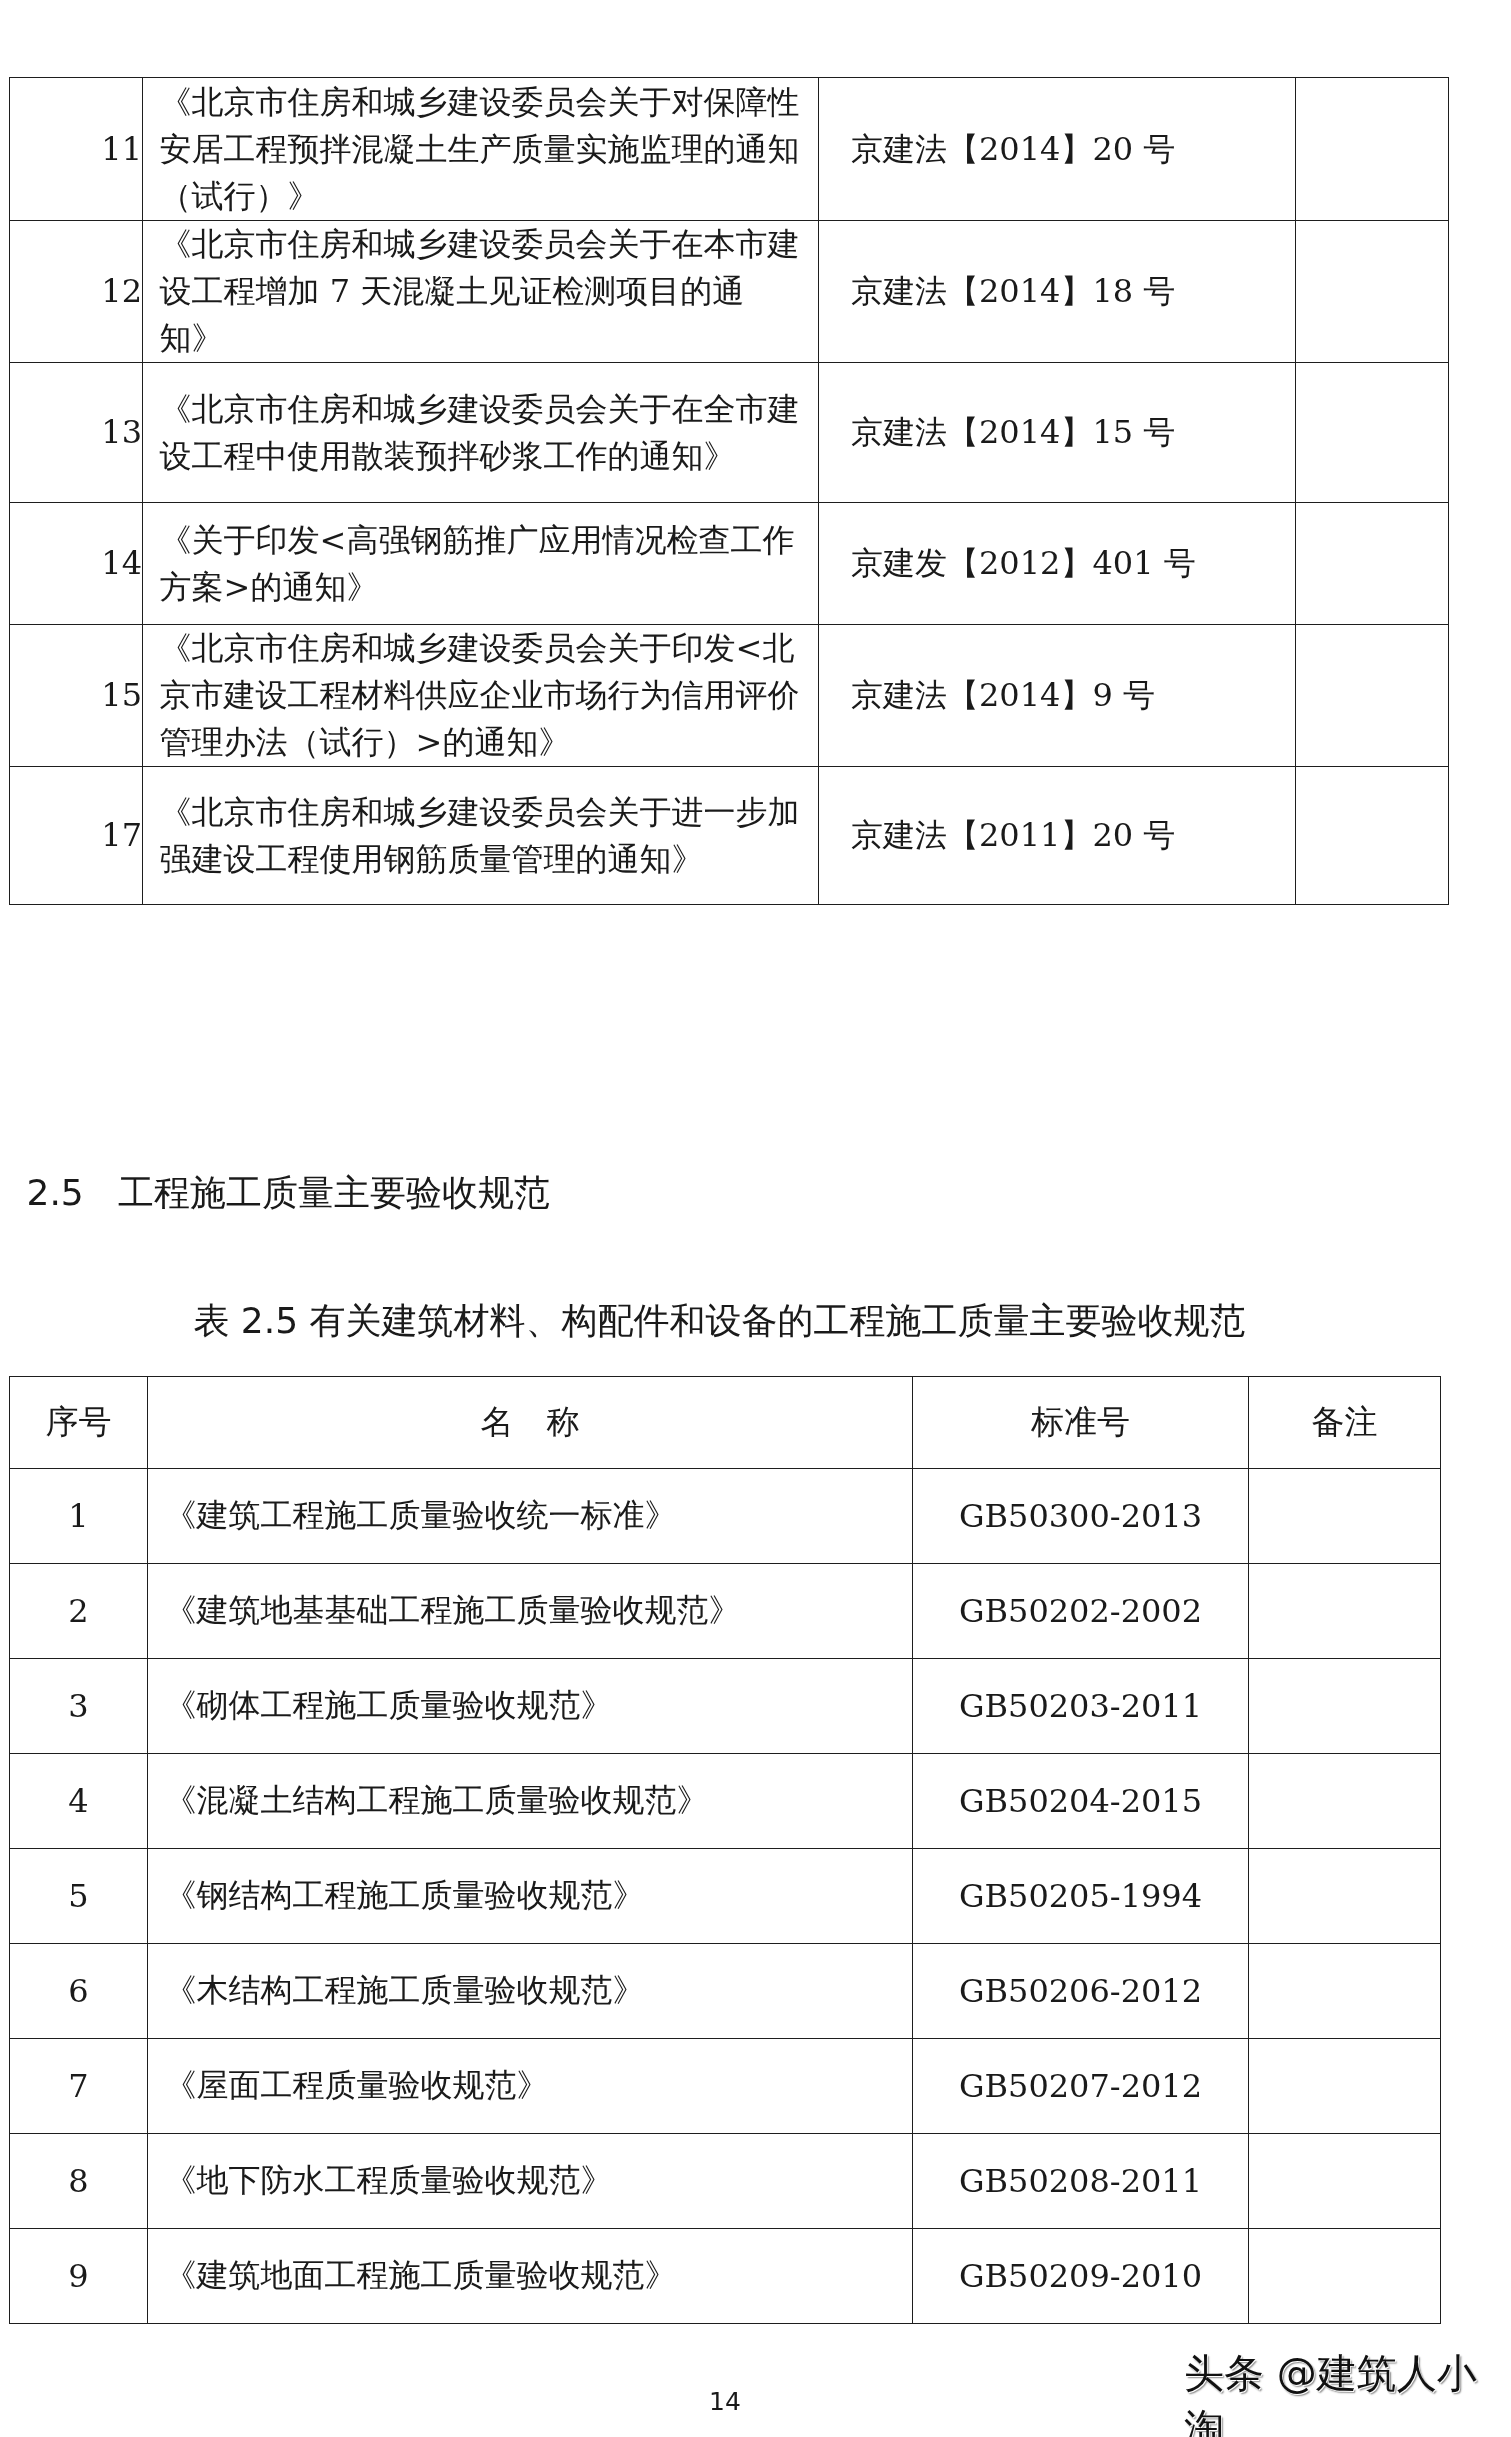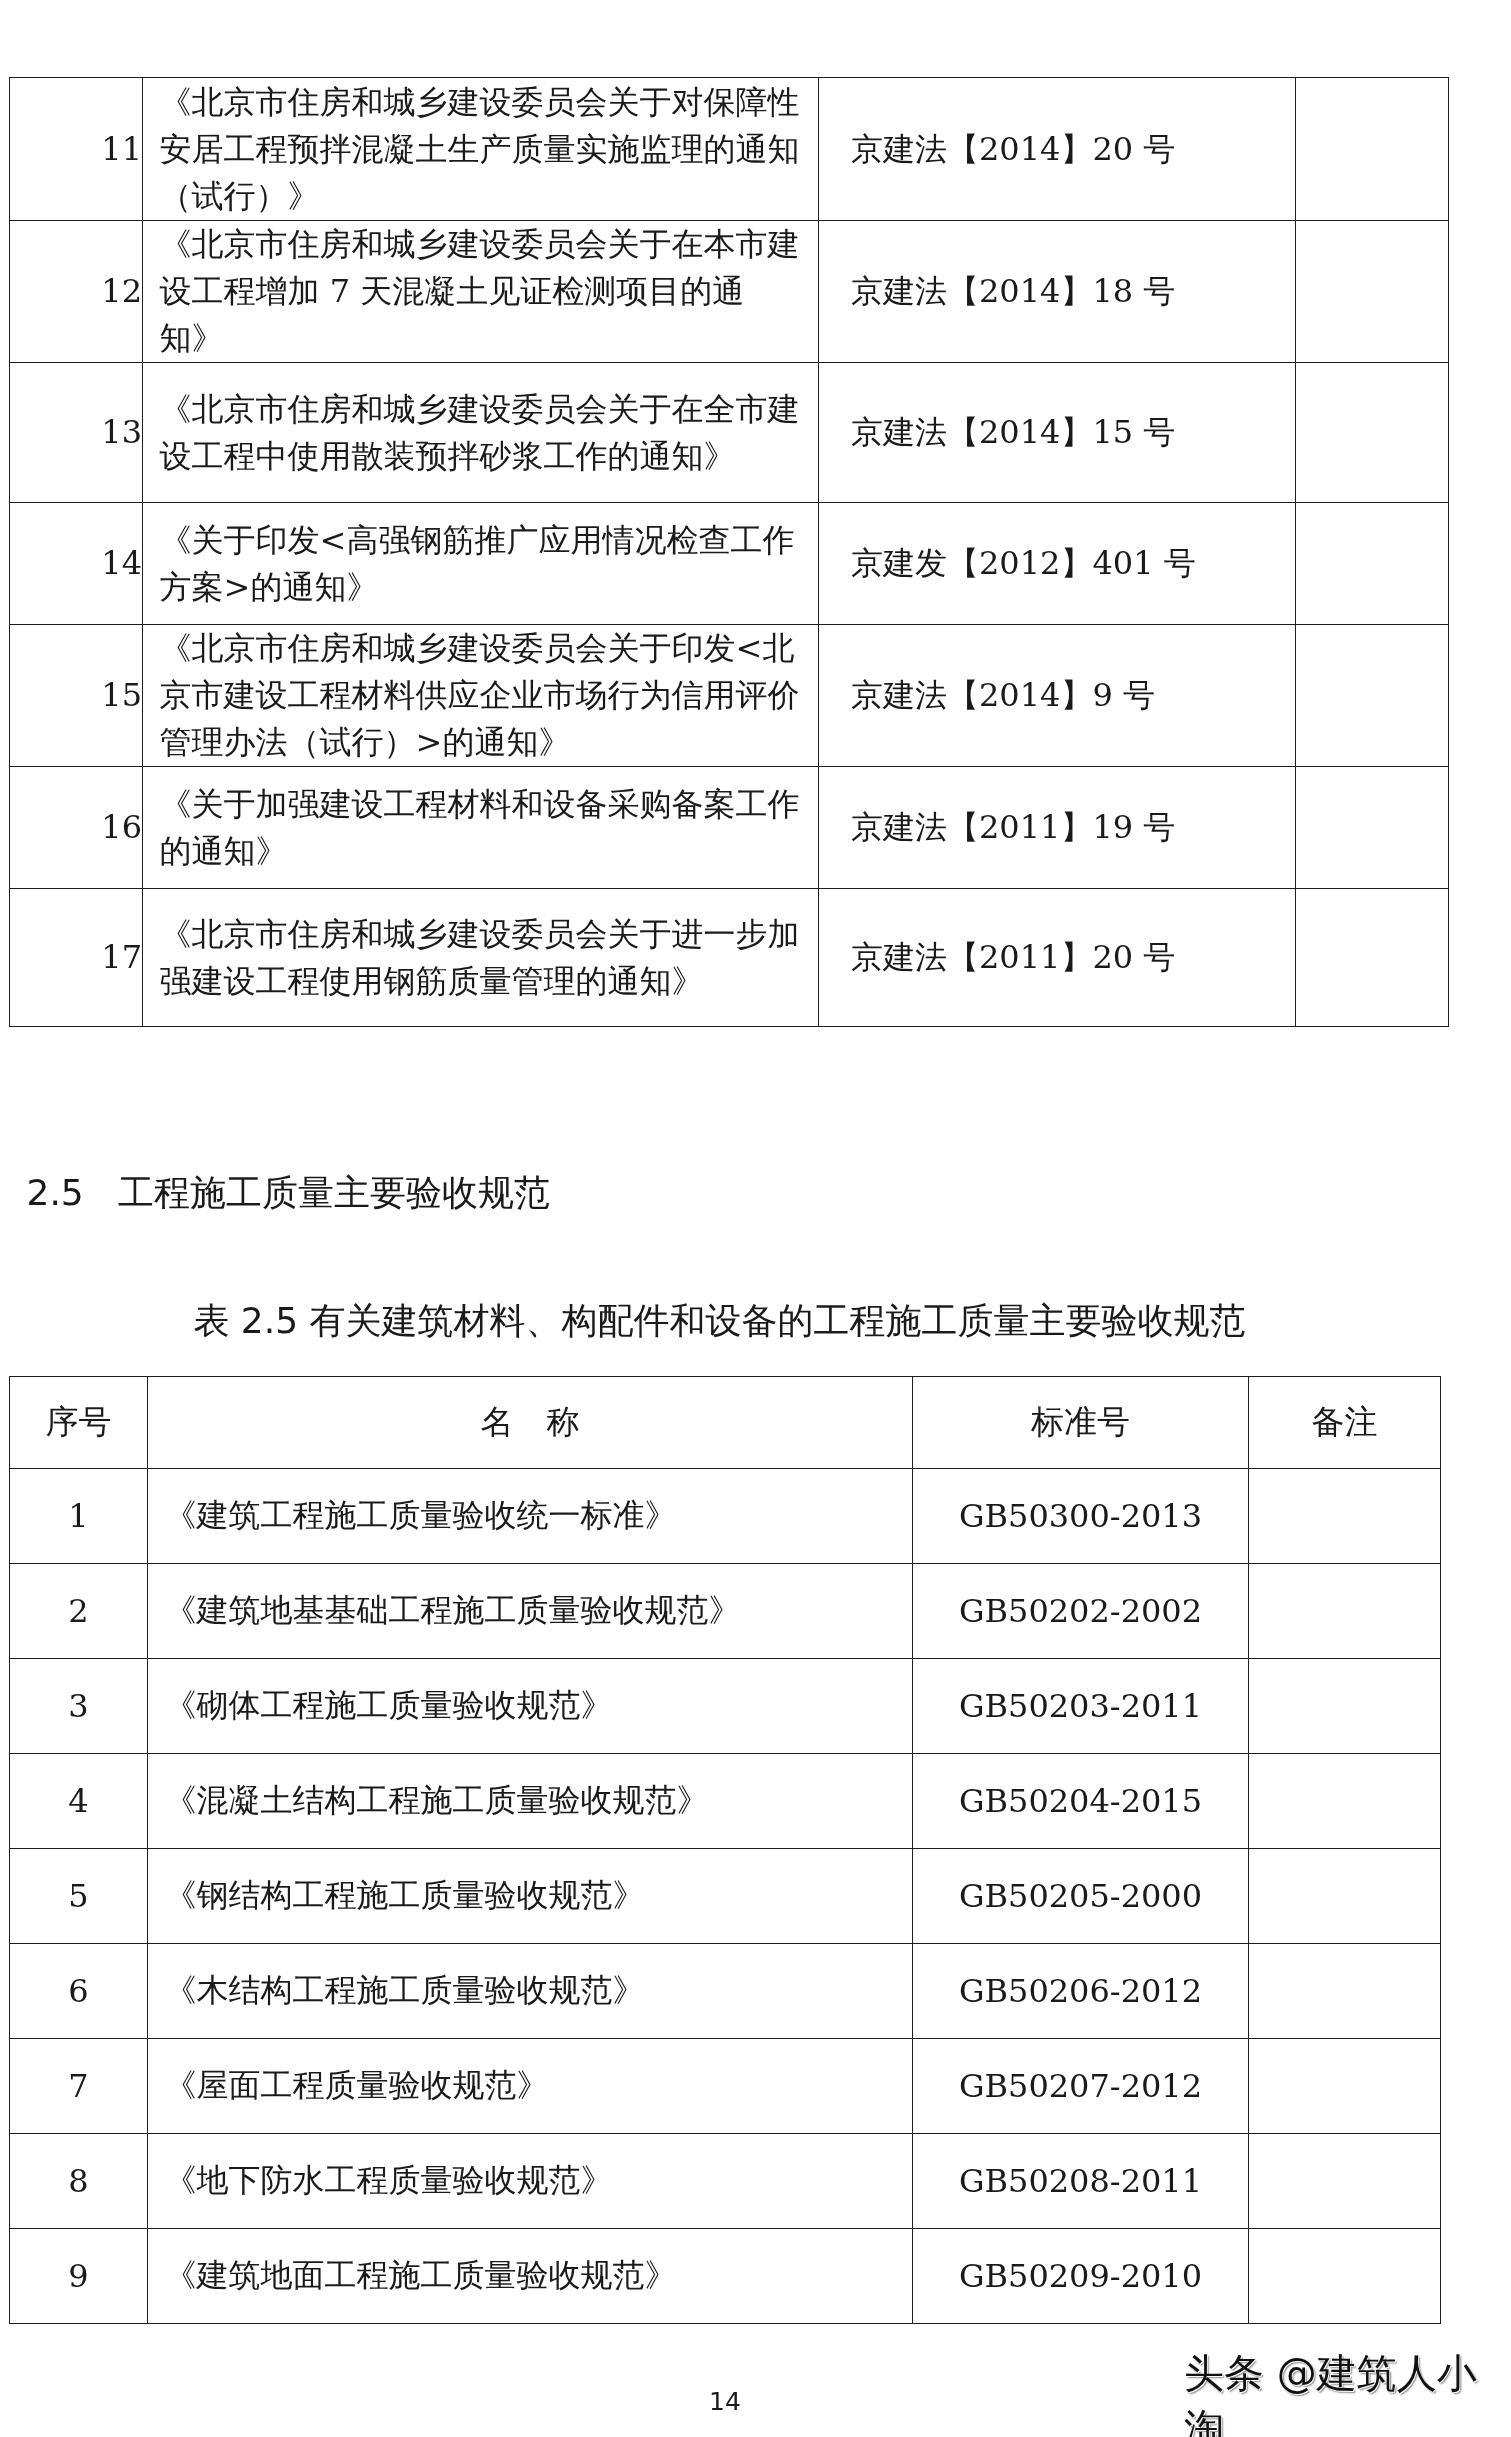--- a/index.html
+++ b/index.html
@@ -66,12 +66,6 @@
         <td class="num">15</td>
         <td class="name">《北京市住房和城乡建设委员会关于印发&lt;北京市建设工程材料供应企业市场行为信用评价管理办法（试行）&gt;的通知》</td>
         <td class="code">京建法【2014】9 号</td>
-        <td class="note"></td>
-      </tr>
-      <tr style="height: 122px;">
-        <td class="num">16</td>
-        <td class="name">《关于加强建设工程材料和设备采购备案工作的通知》</td>
-        <td class="code">京建法【2011】19 号</td>
         <td class="note"></td>
       </tr>
       <tr style="height: 138px;">

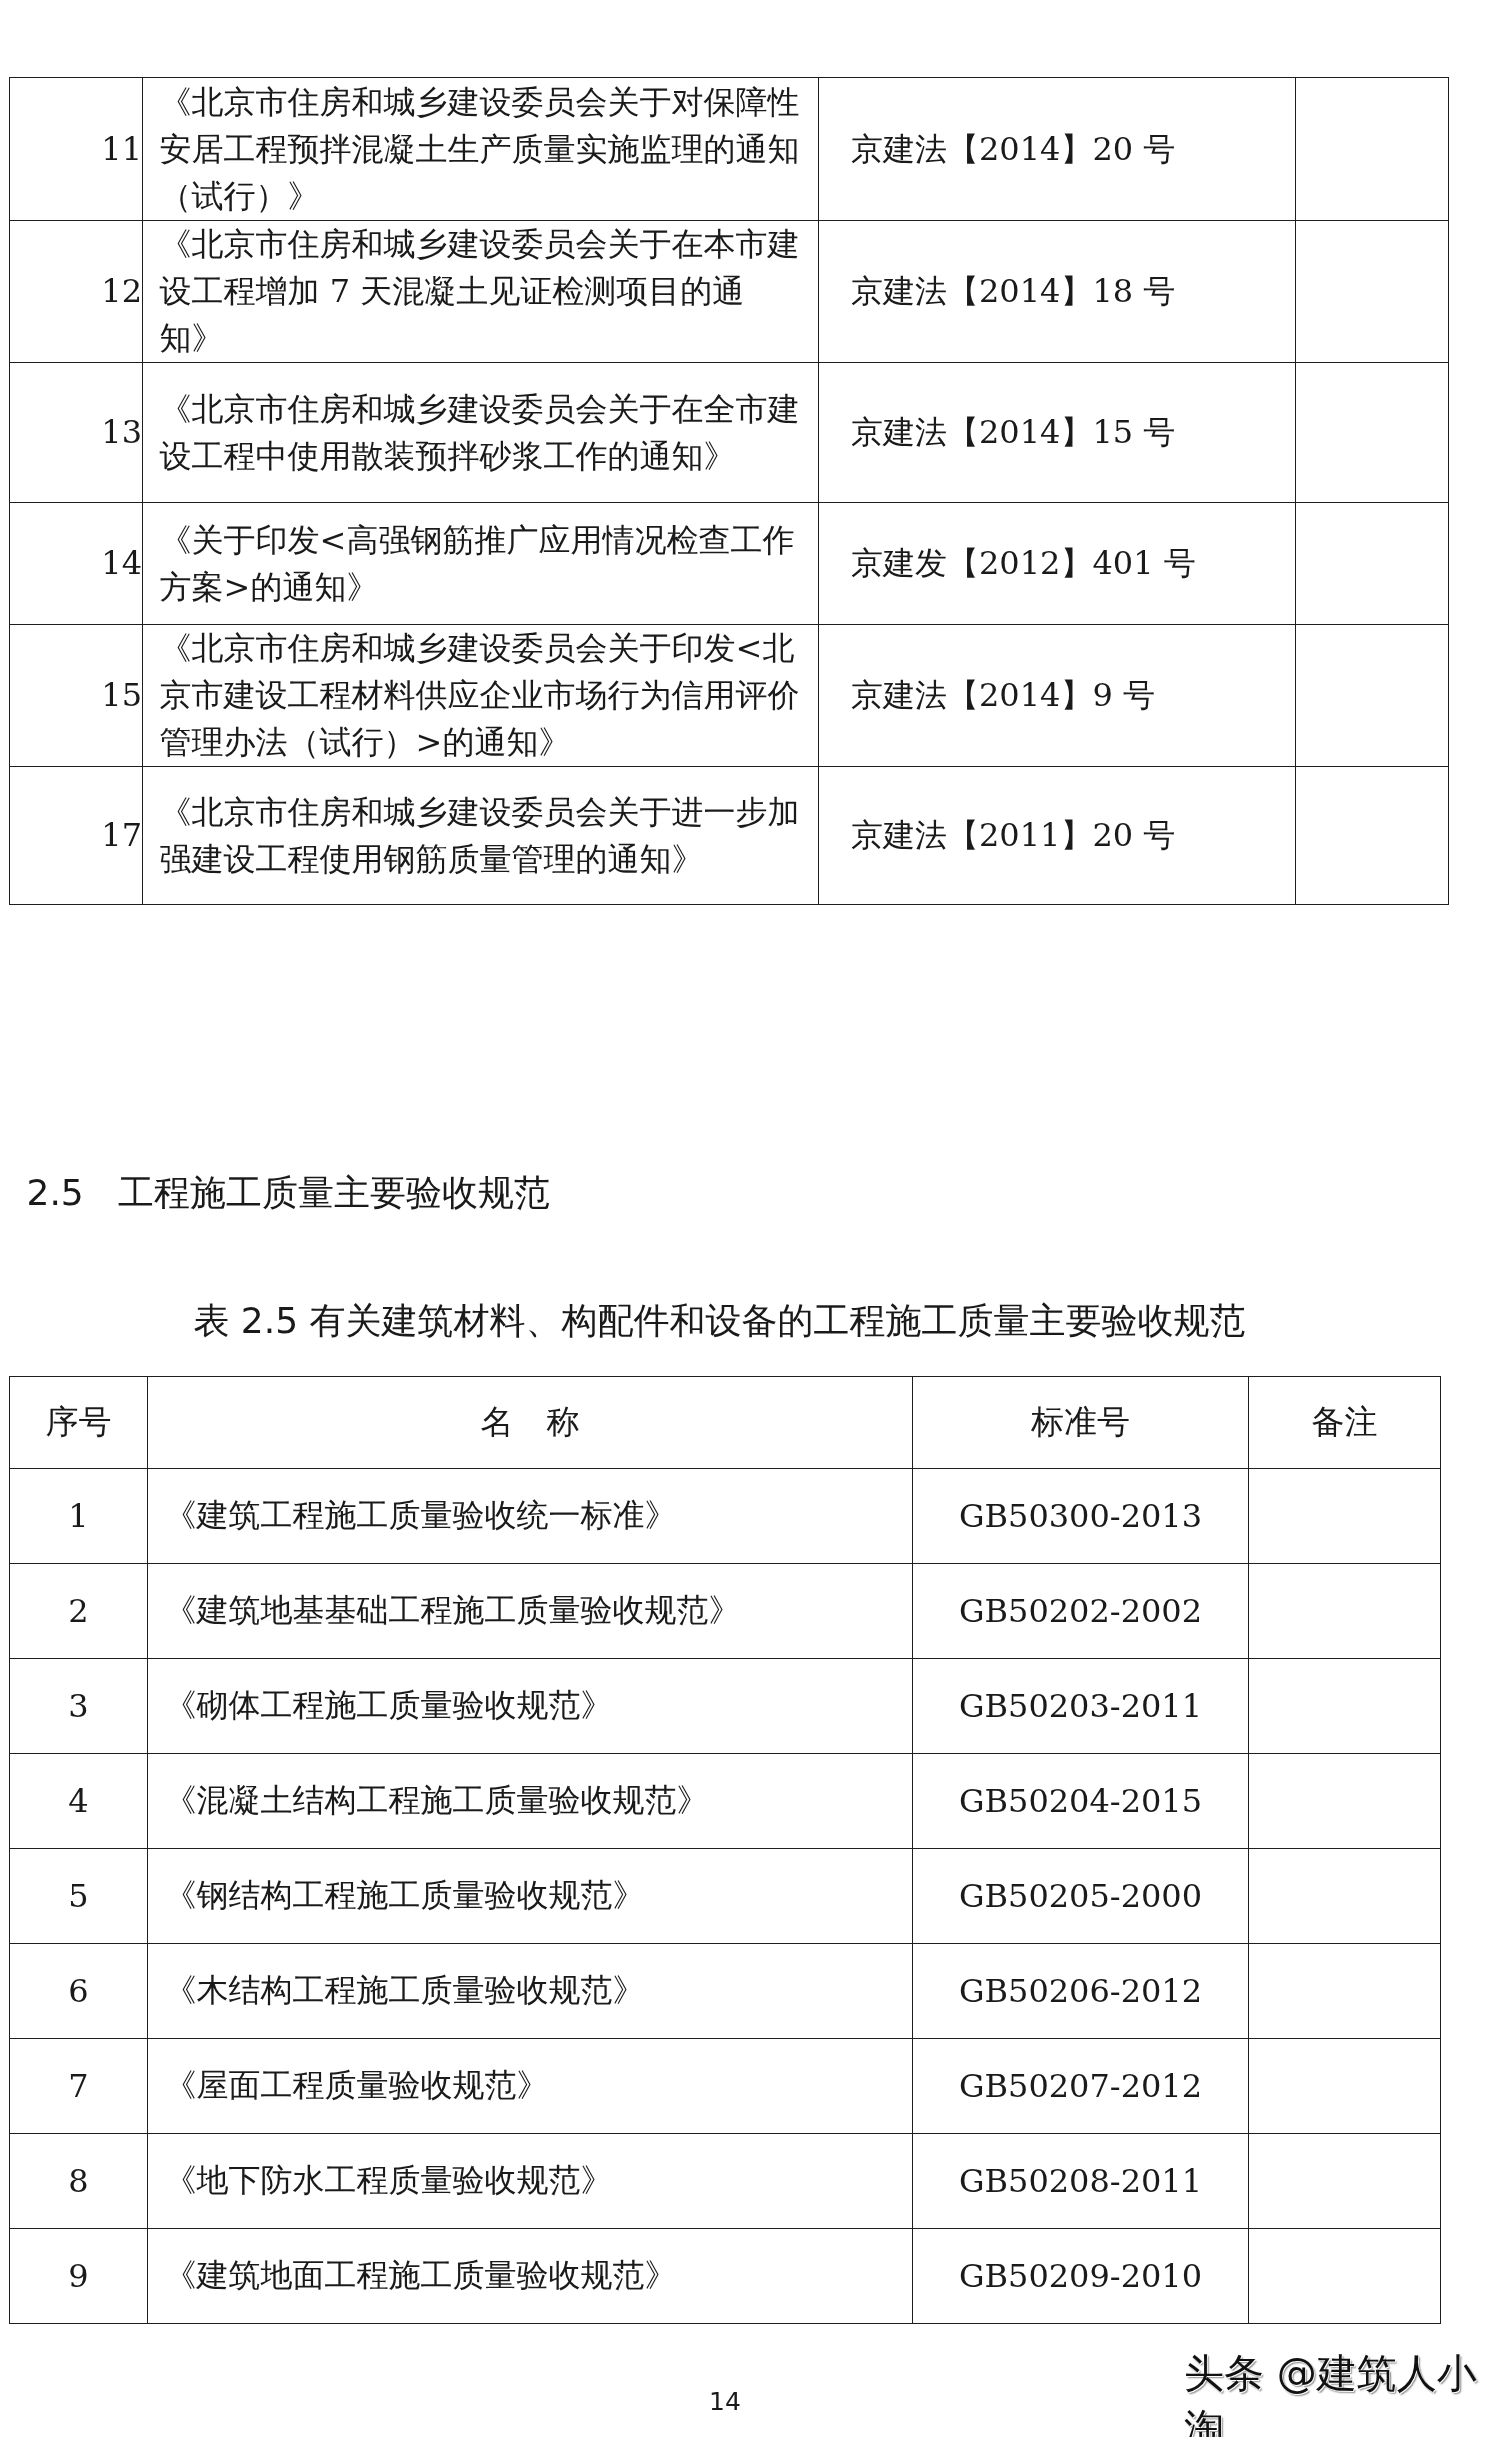--- a/index.html
+++ b/index.html
@@ -123,7 +123,7 @@
       <tr>
         <td class="num">5</td>
         <td class="name">《钢结构工程施工质量验收规范》</td>
-        <td class="std">GB50205-2000</td>
+        <td class="std">GB50205-1994</td>
         <td class="note"></td>
       </tr>
       <tr>

